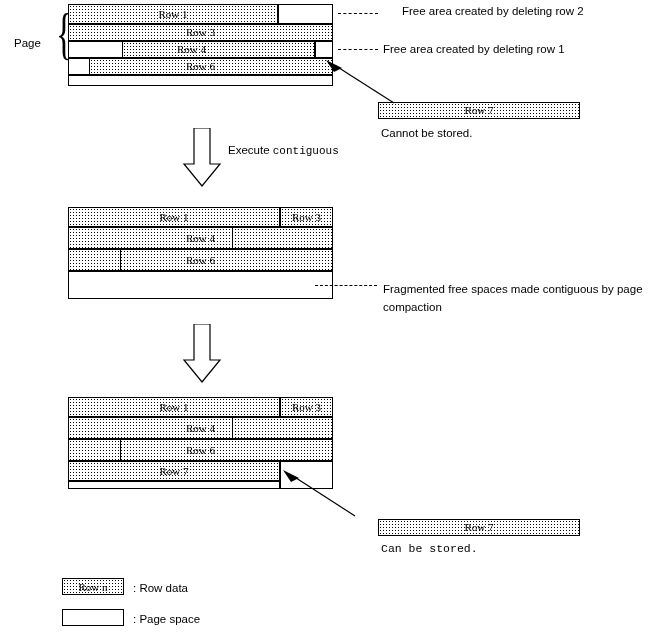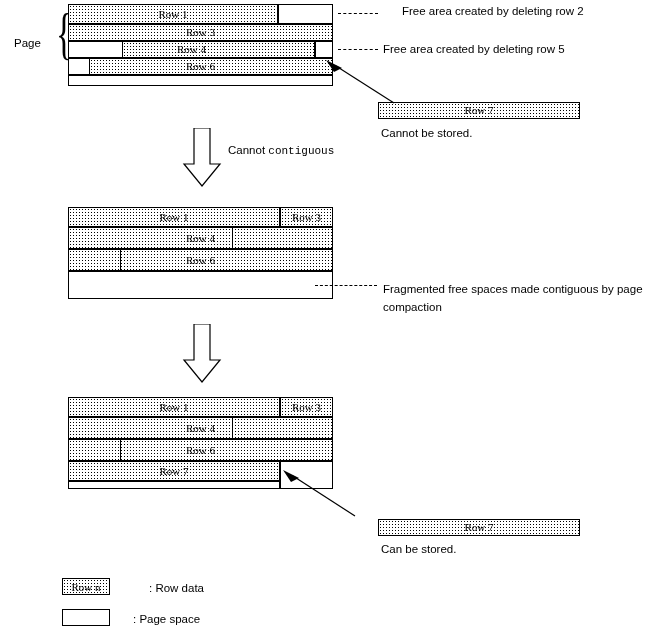--- a/index.html
+++ b/index.html
@@ -150,7 +150,7 @@
 <div class="txt" style="left:383px; top:4px;margin-left:19px;">Free area created by deleting row 2</div>
 
 <div class="dash" style="left:338px; top:49px; width:40px;"></div>
-<div class="txt" style="left:383px; top:42px;">Free area created by deleting row 5</div>
+<div class="txt" style="left:383px; top:42px;">Free area created by deleting row 1</div>
 
 <div class="rowbar" style="left:378px; top:102px; width:202px; height:17px;">
   <span class="rowlabel">Row 7</span>

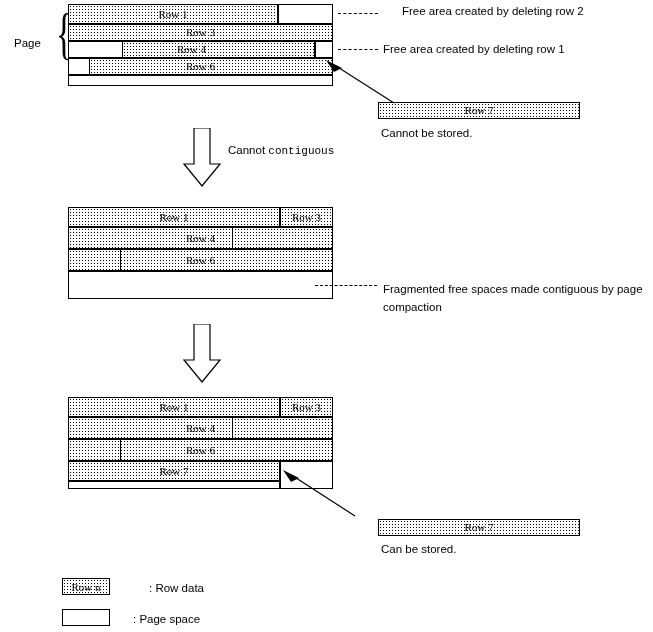--- a/index.html
+++ b/index.html
@@ -166,7 +166,7 @@
   <polygon points="12,0 28,0 28,36 38,36 20,58 2,36 12,36" fill="#ffffff" stroke="#000000" stroke-width="1.2"></polygon>
 </svg>
 <div class="txt" style="left:228px; top:143px;">
-  <span>Cannot </span><span class="mono">contiguous</span>
+  <span>Execute </span><span class="mono">contiguous</span>
 </div>
 
 <div class="pageblock" style="left:68px; top:207px; width:265px; height:92px;"></div>

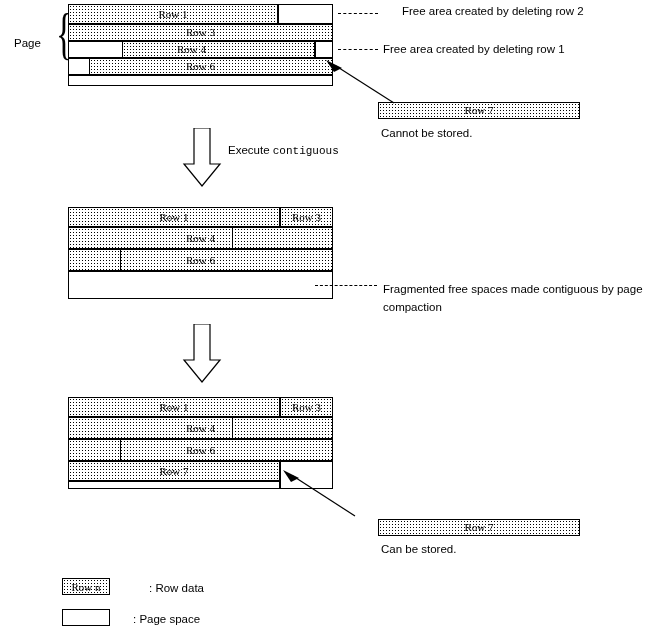--- a/index.html
+++ b/index.html
@@ -230,7 +230,7 @@
 <div class="rowbar" style="left:378px; top:519px; width:202px; height:17px;">
   <span class="rowlabel">Row 7</span>
 </div>
-<div class="txt" style="left:381px; top:542px;">Can be stored.</div>
+<div class="txt" style="left:381px; top:542px;font-family:Liberation Mono, monospace;">Can be stored.</div>
 
 <div class="legend-box dots" style="left:62px; top:578px;">
   <span class="rowlabel">Row n</span>

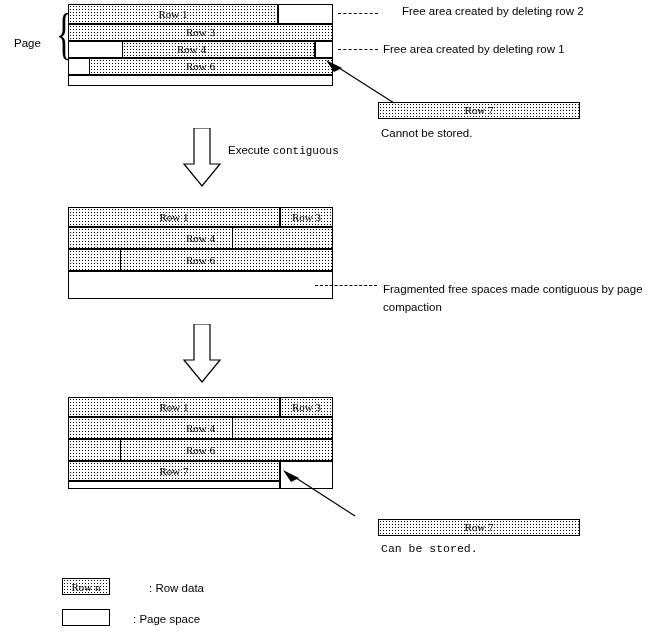--- a/index.html
+++ b/index.html
@@ -91,7 +91,7 @@
     position: absolute;
     box-sizing: border-box;
     border: 1px solid #000;
-    width: 48px;
+    width: 62px;
     height: 17px;
     display: flex;
     align-items: center;

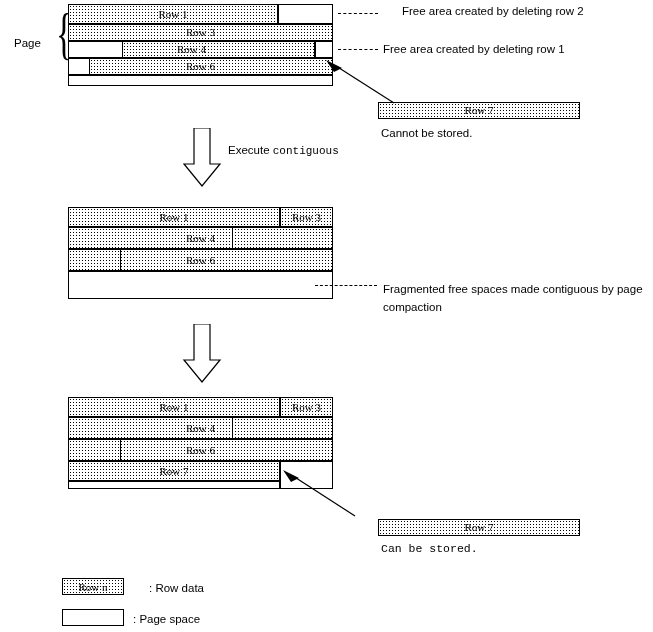--- a/index.html
+++ b/index.html
@@ -235,7 +235,7 @@
 <div class="legend-box dots" style="left:62px; top:578px;">
   <span class="rowlabel">Row n</span>
 </div>
-<div class="legend-txt" style="left:133px; top:582px;margin-left:16px;">: Row data</div>
+<div class="legend-txt" style="left:133px; top:582px;">: Row data</div>
 
 <div class="legend-box" style="left:62px; top:609px;"></div>
 <div class="legend-txt" style="left:133px; top:613px;">: Page space</div>

